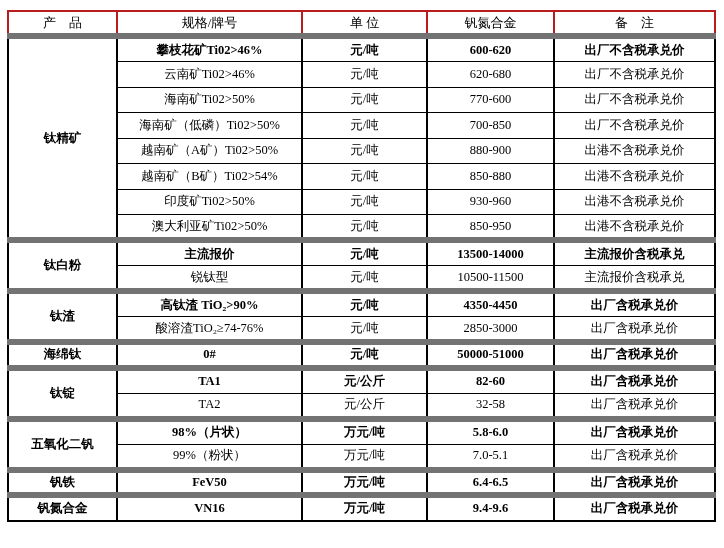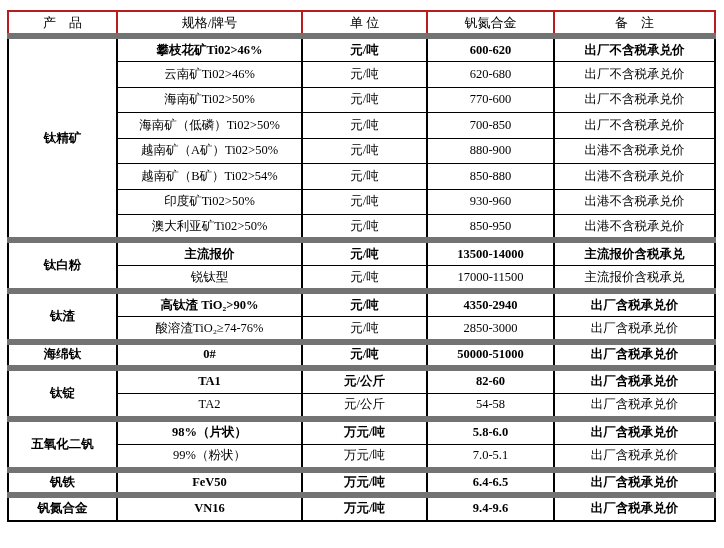--- a/index.html
+++ b/index.html
@@ -133,7 +133,7 @@
     <tr>
       <td>锐钛型</td>
       <td>元/吨</td>
-      <td>17000-11500</td>
+      <td>10500-11500</td>
       <td>主流报价含税承兑</td>
     </tr>
 

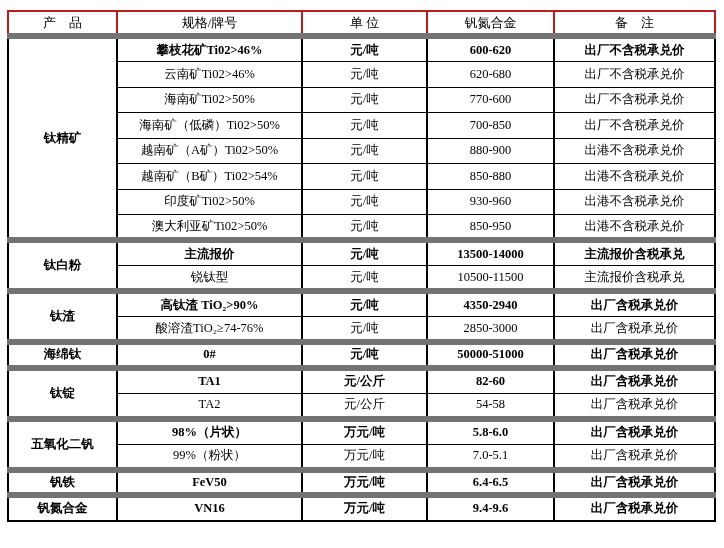--- a/index.html
+++ b/index.html
@@ -141,7 +141,7 @@
       <td class="product" rowspan="2">钛渣</td>
       <td>高钛渣 TiO₂&gt;90%</td>
       <td>元/吨</td>
-      <td>4350-2940</td>
+      <td>4350-4450</td>
       <td>出厂含税承兑价</td>
     </tr>
     <tr>

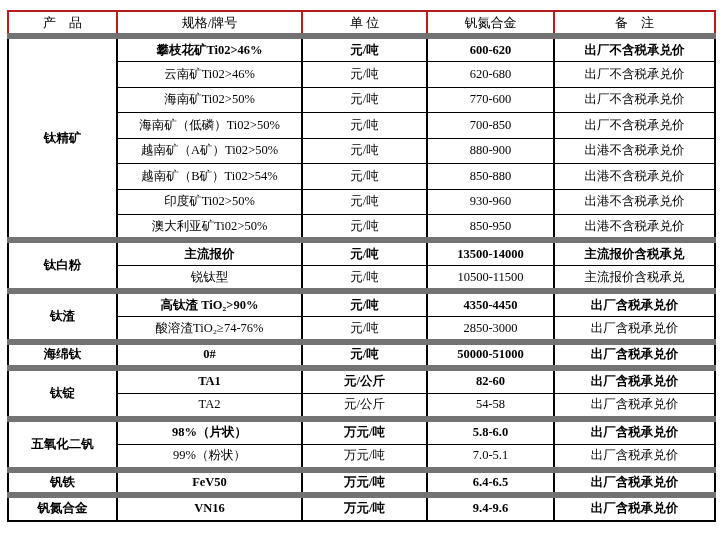--- a/index.html
+++ b/index.html
@@ -169,7 +169,7 @@
     <tr>
       <td>TA2</td>
       <td>元/公斤</td>
-      <td>54-58</td>
+      <td>32-58</td>
       <td>出厂含税承兑价</td>
     </tr>
 

